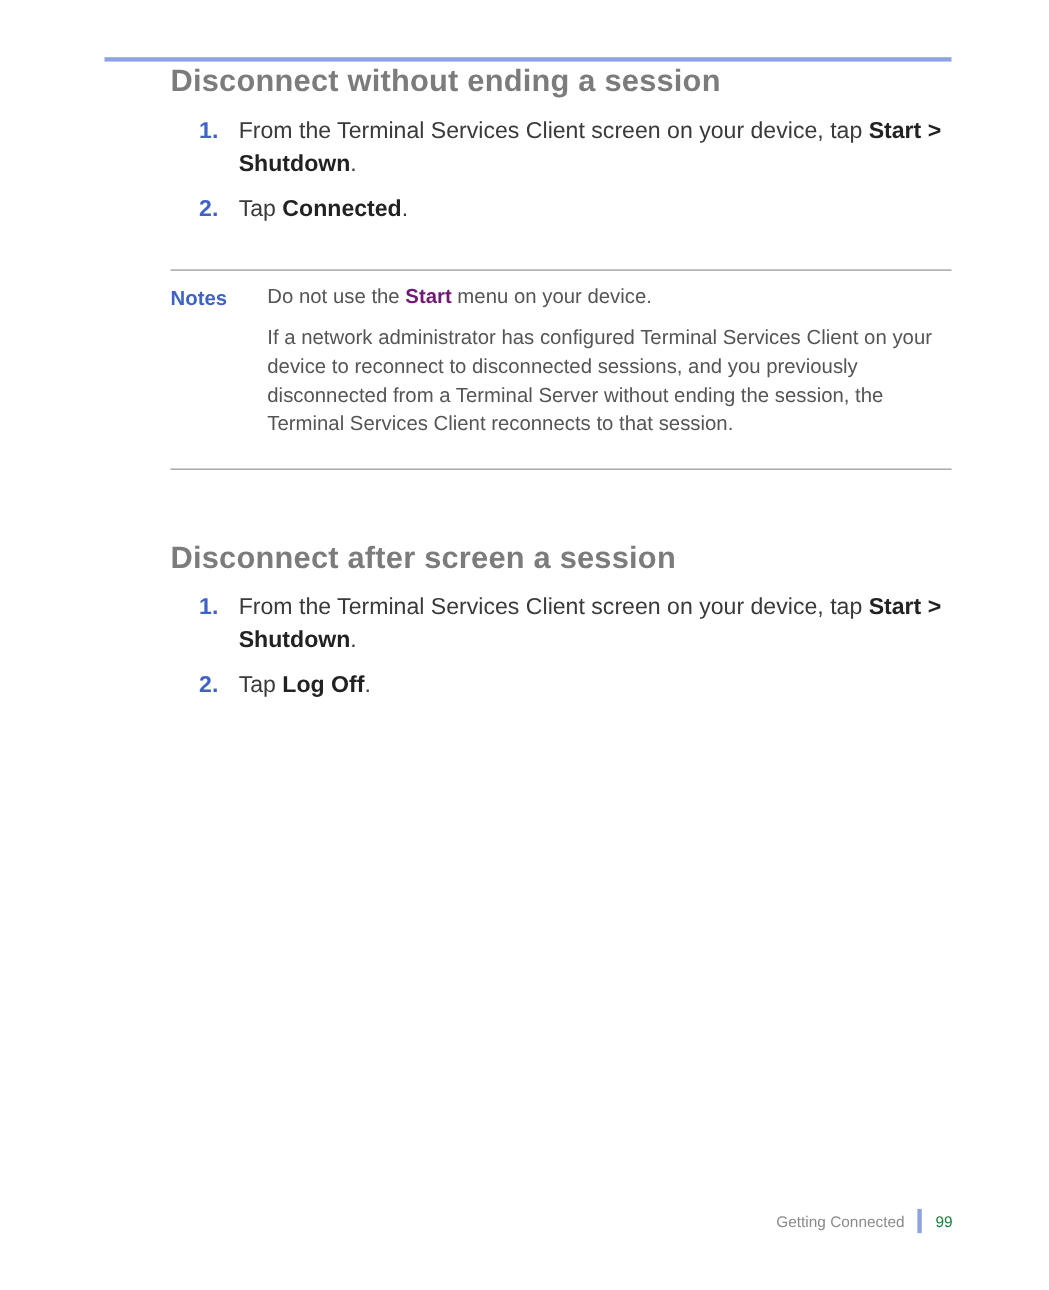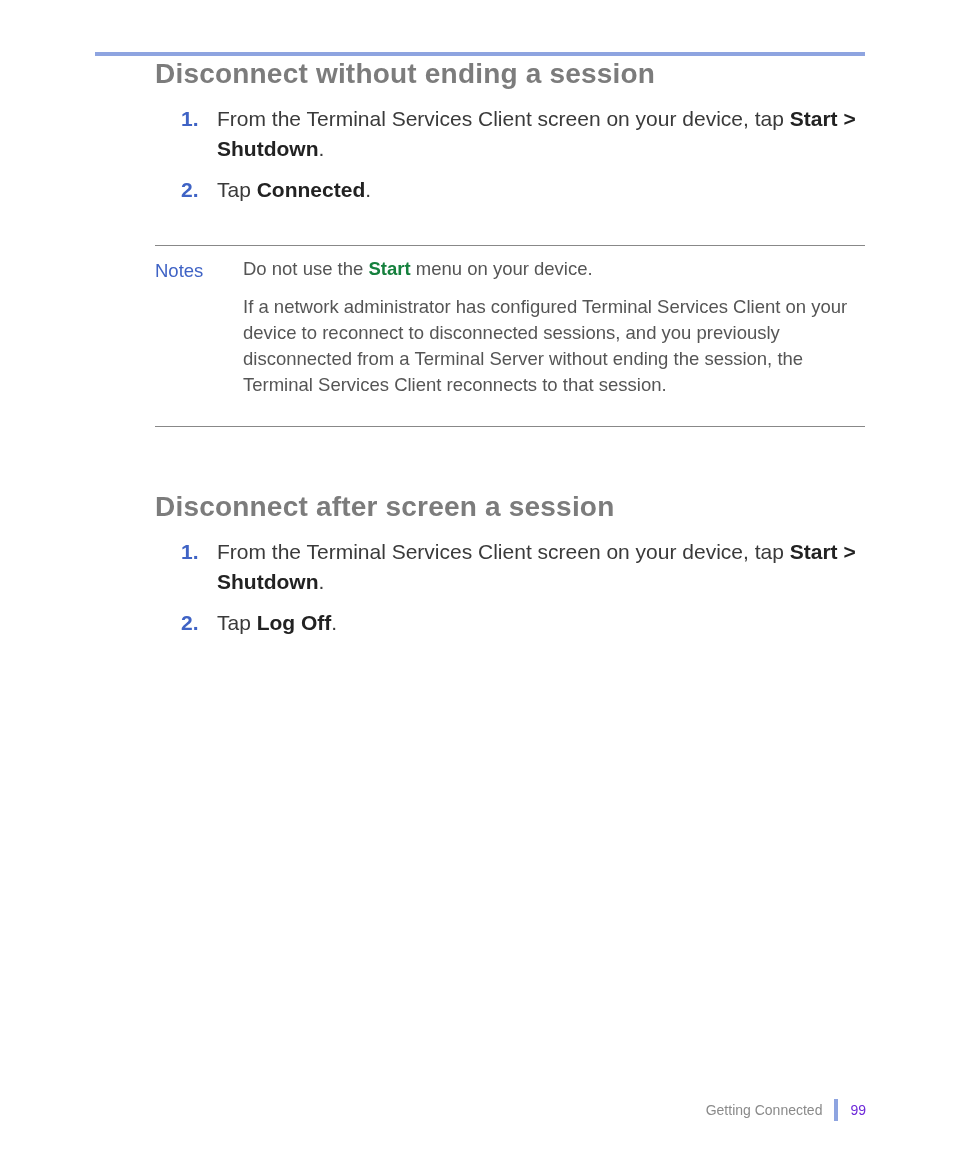--- a/index.html
+++ b/index.html
@@ -69,7 +69,7 @@
   }
   .notes-label {
     flex: 0 0 70px;
-    font-weight: normal;
+    font-weight: bold;
     color: #3f63c5;
     padding-top: 2px;
   }

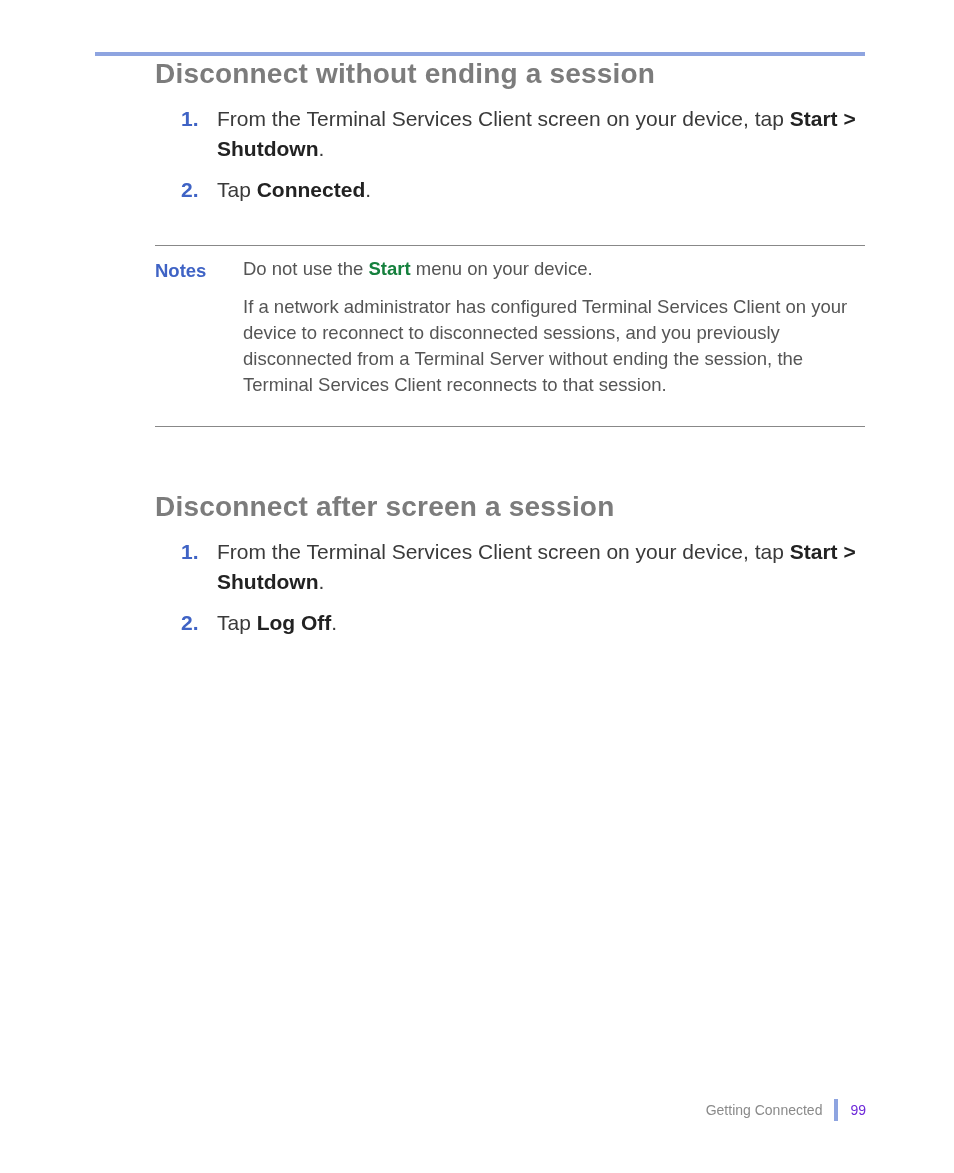--- a/index.html
+++ b/index.html
@@ -77,7 +77,7 @@
     margin: 0 0 12px 0;
   }
   .notes-body p:last-child { margin-bottom: 12px; }
-  .notes-body b { color: #15803d; }
+  .notes-body b { color: #701a75; }
   .section-gap {
     height: 64px;
   }

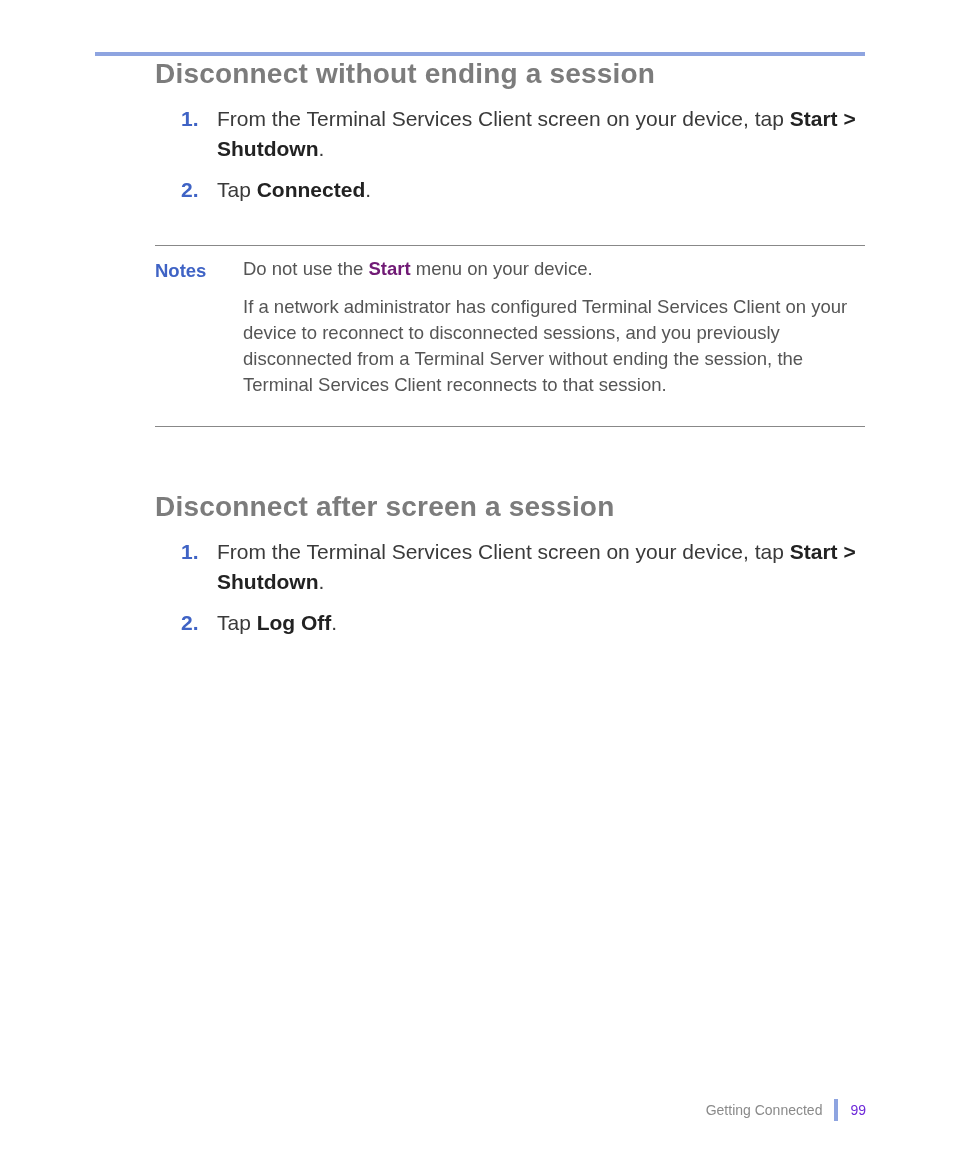--- a/index.html
+++ b/index.html
@@ -97,7 +97,7 @@
     background: #8ea4e0;
   }
   .footer .page-num {
-    color: #6d28d9;
+    color: #15803d;
   }
 </style>
 </head>

